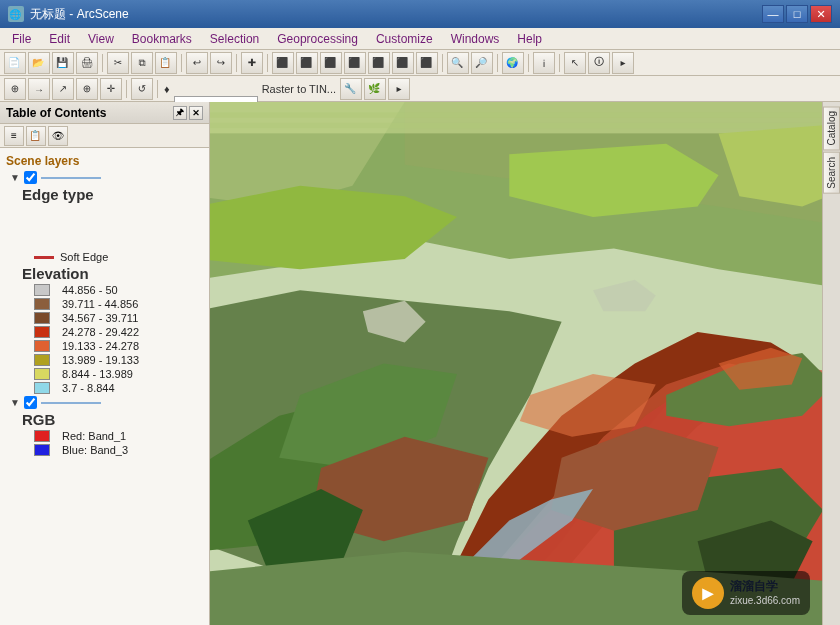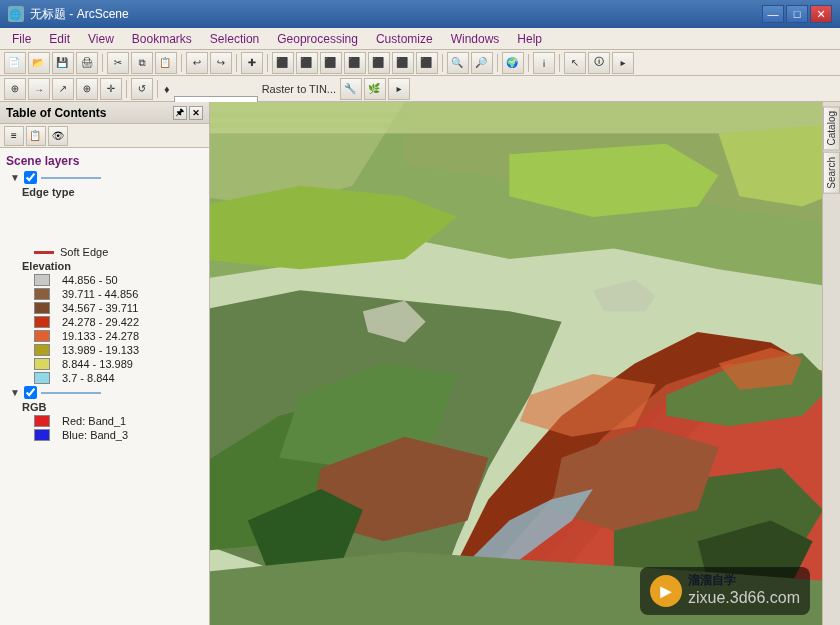--- a/index.html
+++ b/index.html
@@ -132,7 +132,7 @@
       font-size: 12px;
       font-weight: bold;
       padding: 2px 6px;
-      color: #701a75;
+      color: #a16207;
     }
     .layer-group {
       padding-left: 6px;

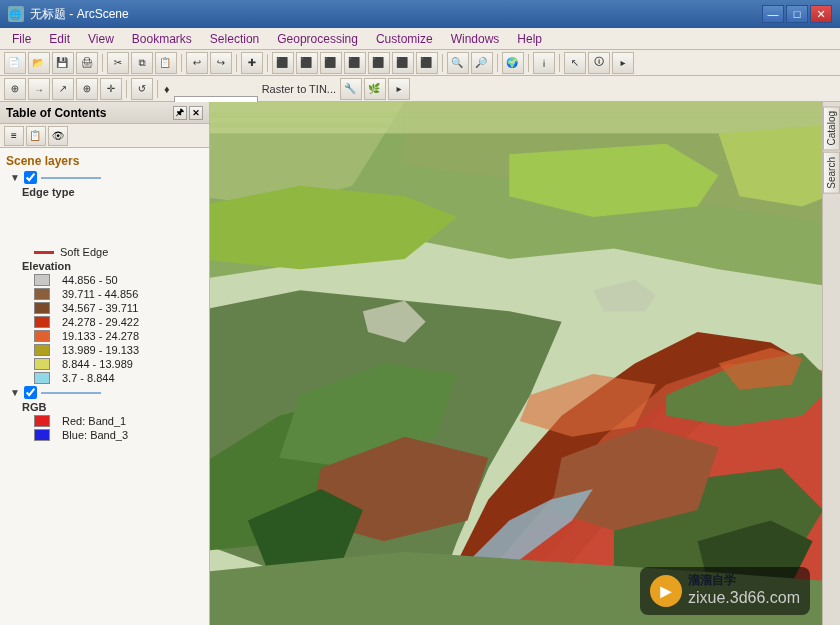--- a/index.html
+++ b/index.html
@@ -163,7 +163,7 @@
     .color-swatch { width: 16px; height: 12px; border: 1px solid #888; flex-shrink: 0; }
     .legend-section-label {
       padding: 1px 8px 1px 16px;
-      font-size: 11px;
+      font-size: 15px;
       font-weight: bold;
       color: #333;
     }

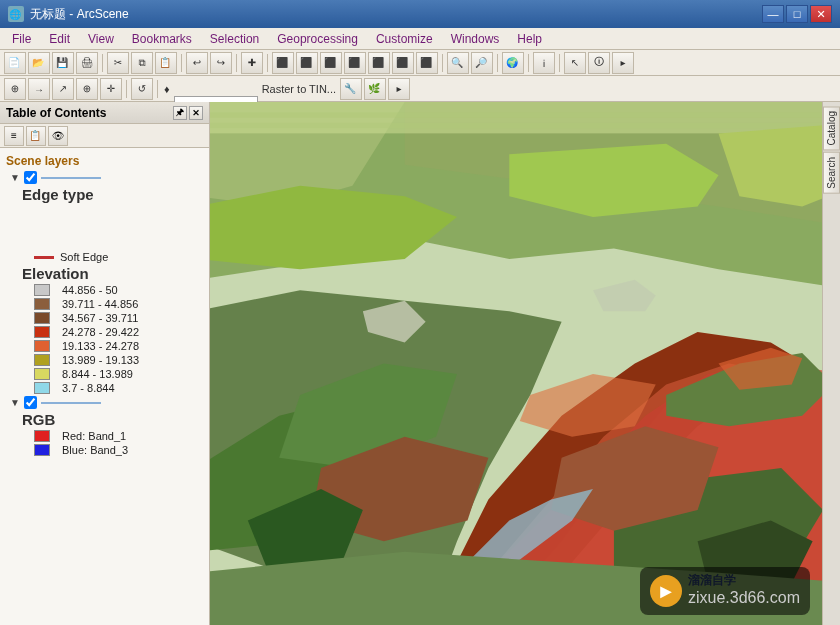--- a/index.html
+++ b/index.html
@@ -246,7 +246,7 @@
     }
     .watermark-text { color: white; font-size: 10px; line-height: 1.3; }
     .watermark-text .site { font-size: 12px; font-weight: bold; color: #0f172a; }
-    .watermark-text .url { font-size: 16px; color: #ccc; }
+    .watermark-text .url { font-size: 10px; color: #ccc; }
 
     
     .terrain-svg { position: absolute; top: 0; left: 0; width: 100%; height: 100%; }

